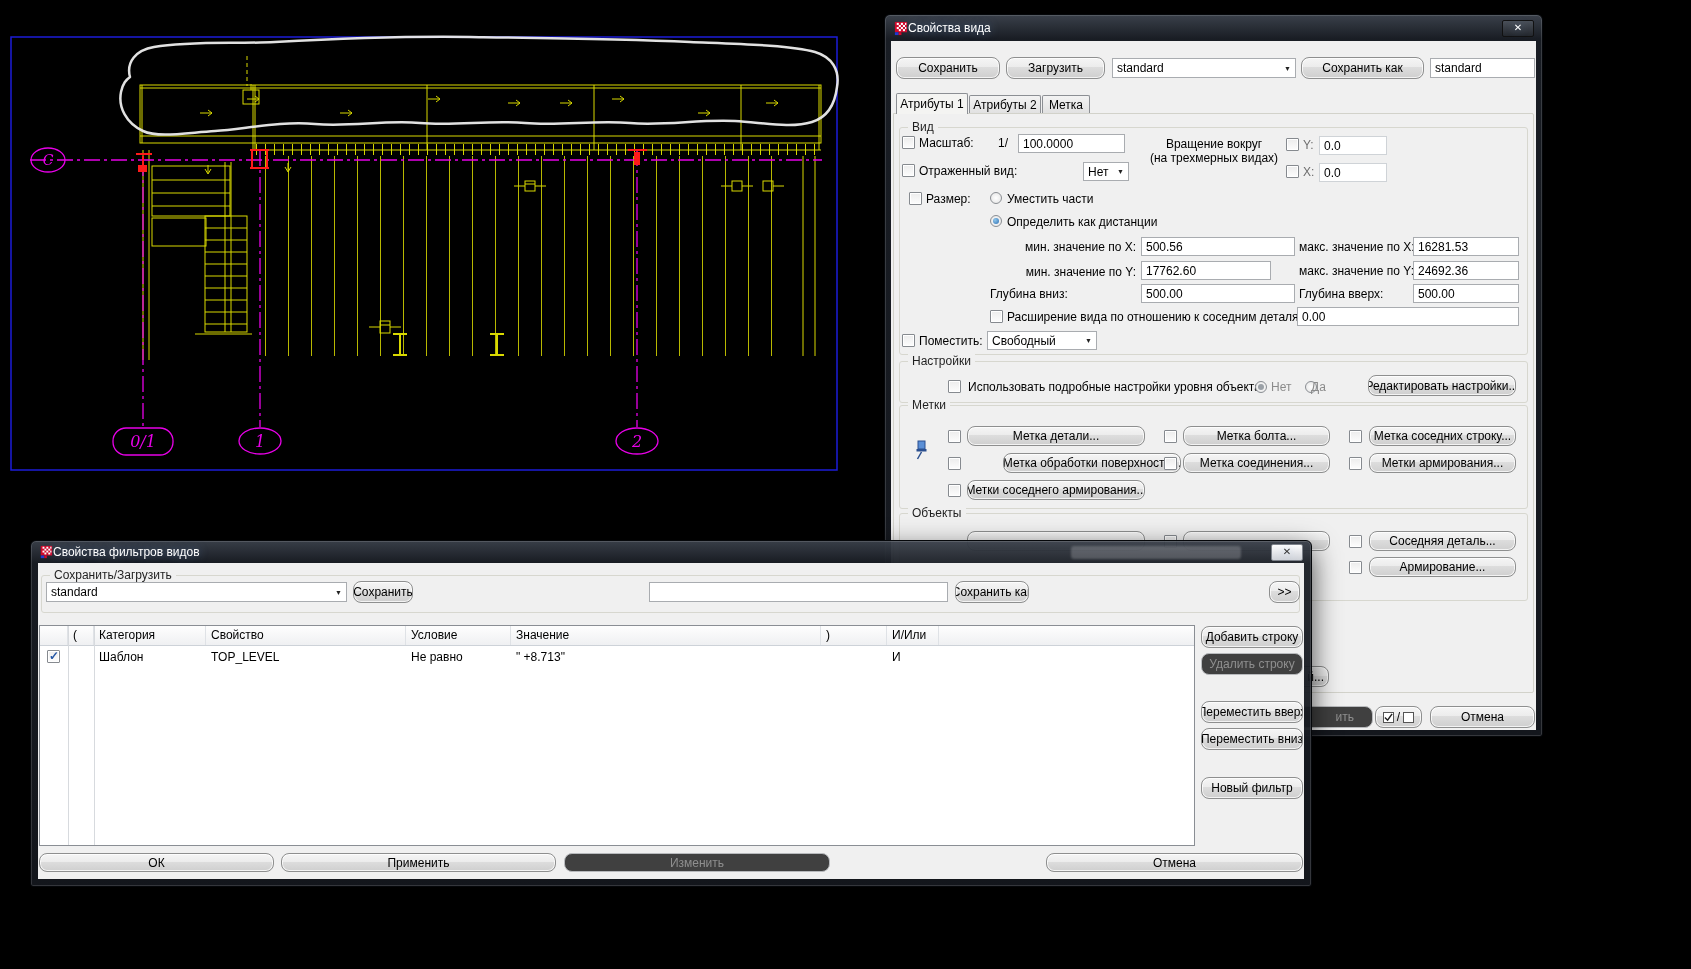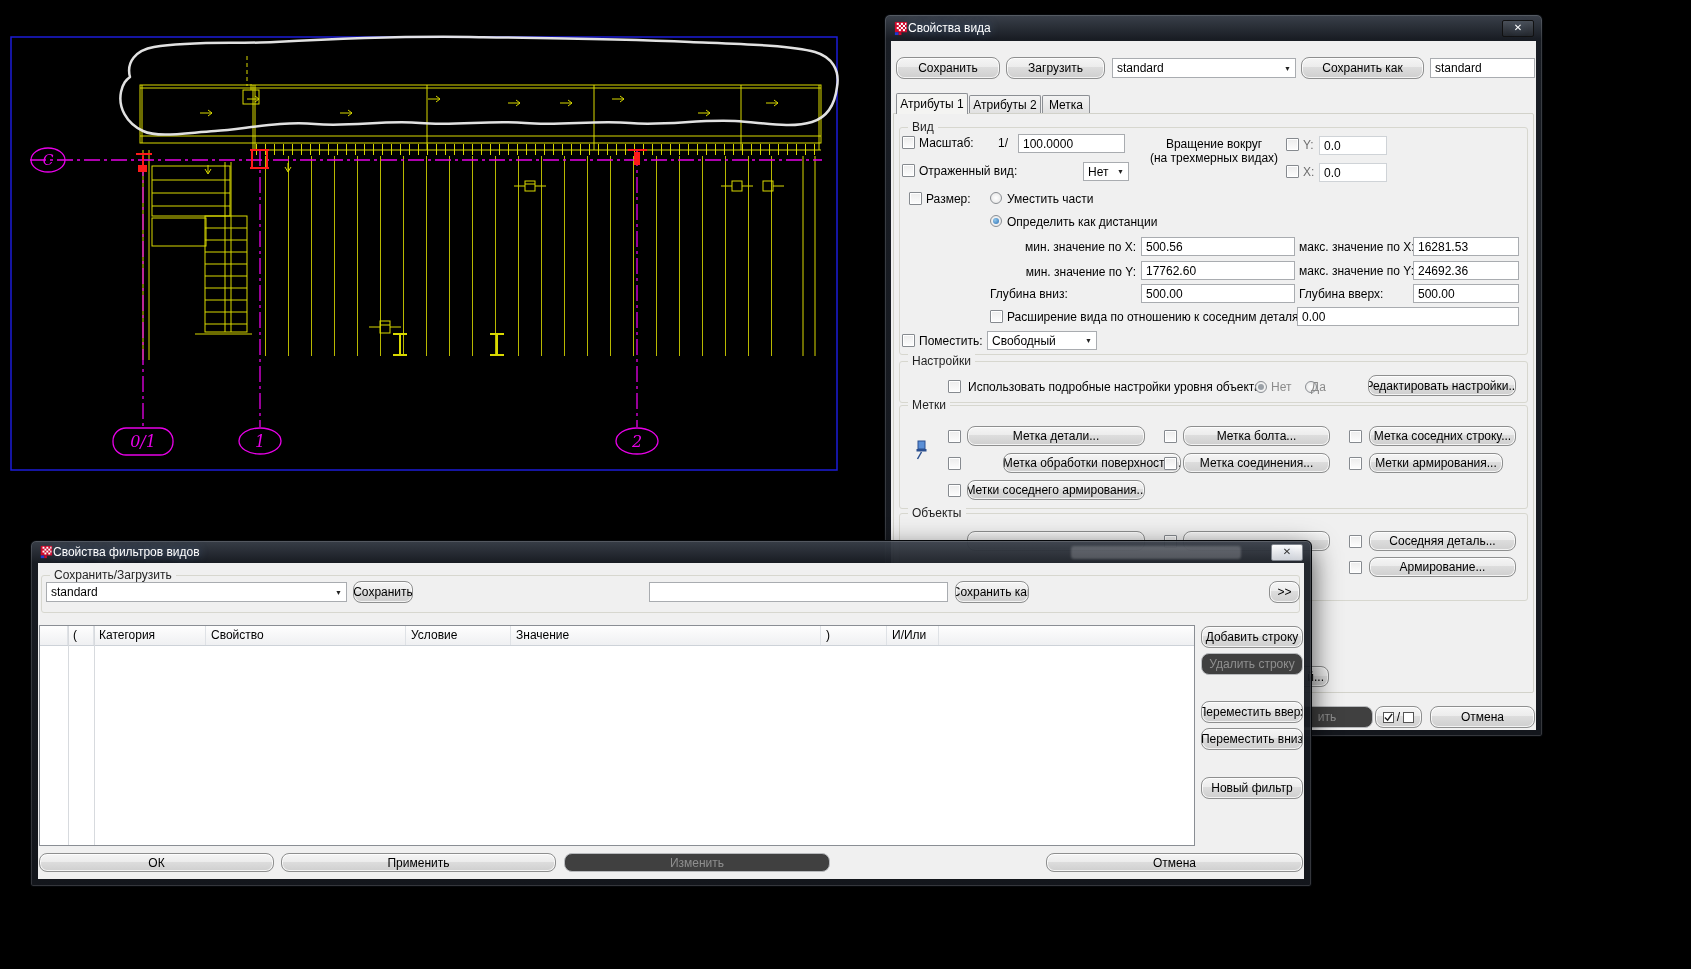--- a/index.html
+++ b/index.html
@@ -265,7 +265,7 @@
       <span class="lbl" style="left:408px;top:199px;">макс. значение по X:</span>
       <div class="field" style="left:522px;top:196px;width:106px;height:19px;">16281.53</div>
       <span class="lbl" style="left:120px;top:224px;width:125px;text-align:right;">мин. значение по Y:</span>
-      <div class="field" style="left:250px;top:220px;width:154px;height:19px;">17762.60</div>
+      <div class="field" style="left:250px;top:220px;width:130px;height:19px;">17762.60</div>
       <span class="lbl" style="left:408px;top:223px;">макс. значение по Y:</span>
       <div class="field" style="left:522px;top:220px;width:106px;height:19px;">24692.36</div>
       <span class="lbl" style="left:99px;top:246px;">Глубина вниз:</span>

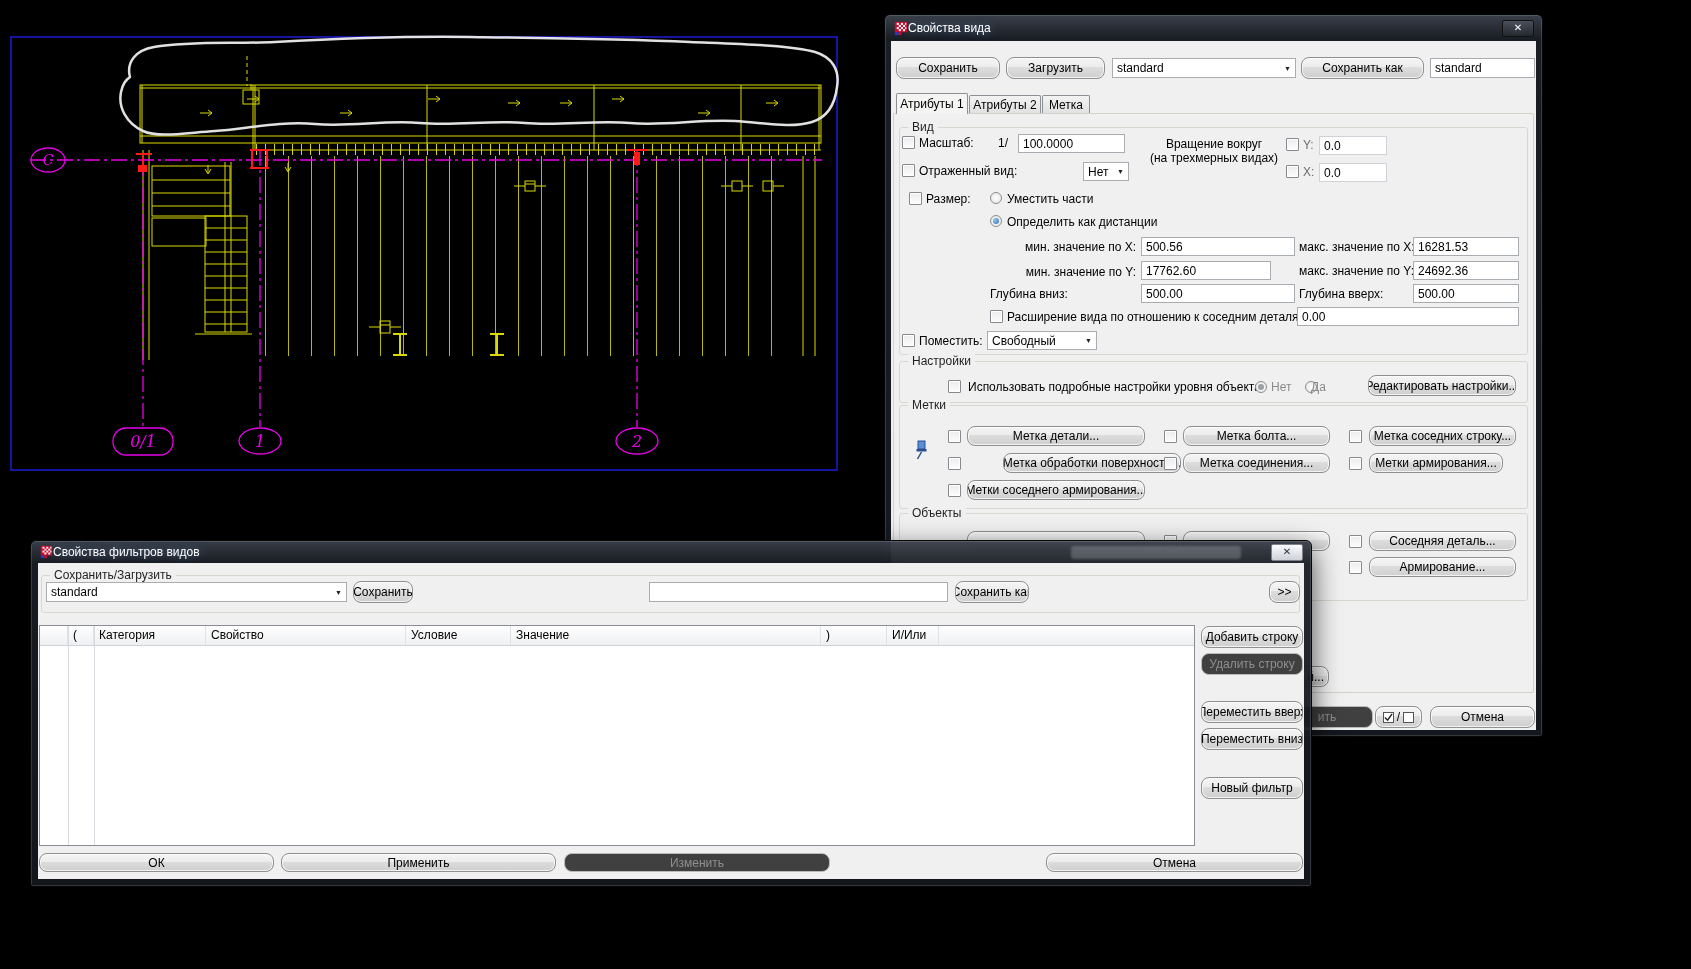--- a/index.html
+++ b/index.html
@@ -326,7 +326,7 @@
           <span>Метка соединения...</span>
         </div>
       <span class="cb" style="left:458px;top:416px;"></span>
-      <div class="btn" style="left:478px;top:412px;width:134px;height:20px;">
+      <div class="btn" style="left:478px;top:412px;width:147px;height:20px;">
           <span>Метки армирования...</span>
         </div>
       <span class="cb" style="left:57px;top:443px;"></span>

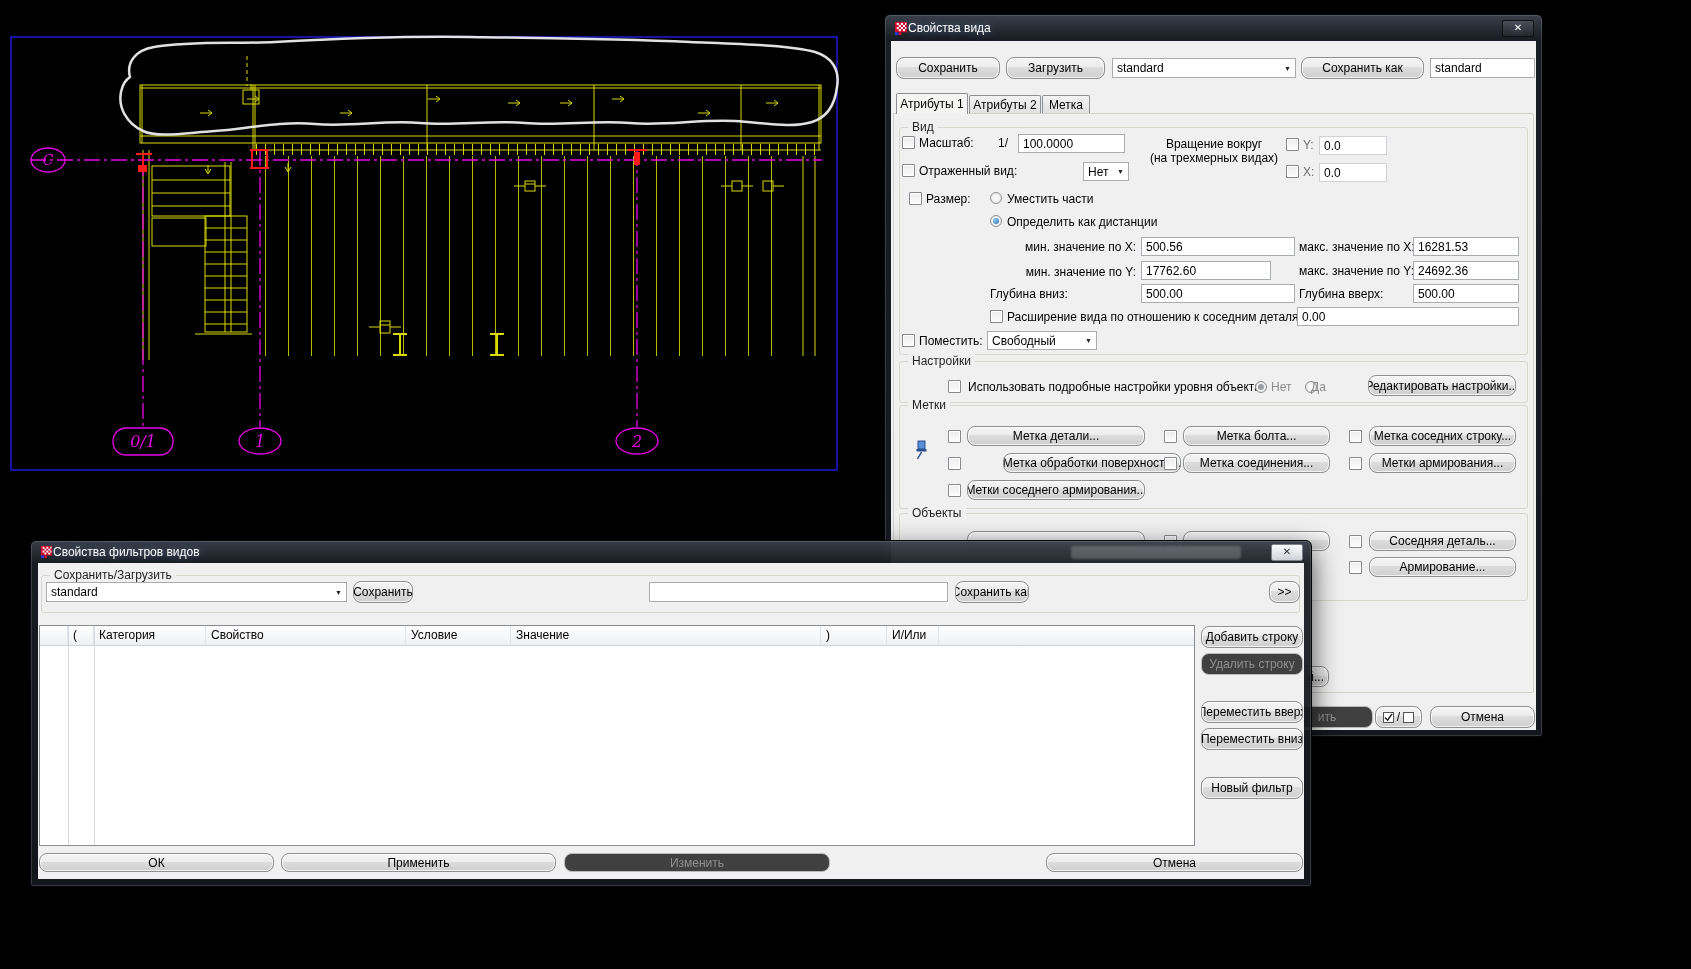--- a/index.html
+++ b/index.html
@@ -429,6 +429,16 @@
           <div class="th" style="width:52px;">И/Или</div>
           <div class="th" style="flex:1;border-right:none;"></div>
         </div>
+        <div class="trow">
+          <div class="td" style="width:28px;"><span class="cb checked" style="position:relative;display:inline-block;left:2px;top:1px;"></span></div>
+          <div class="td" style="width:26px;"></div>
+          <div class="td" style="width:112px;">Шаблон</div>
+          <div class="td" style="width:200px;">TOP_LEVEL</div>
+          <div class="td" style="width:105px;">Не равно</div>
+          <div class="td" style="width:310px;">" +8.713"</div>
+          <div class="td" style="width:66px;"></div>
+          <div class="td" style="width:52px;">И</div>
+        </div>
         <div class="vline" style="left:28px;"></div>
         <div class="vline" style="left:54px;"></div>
       </div>

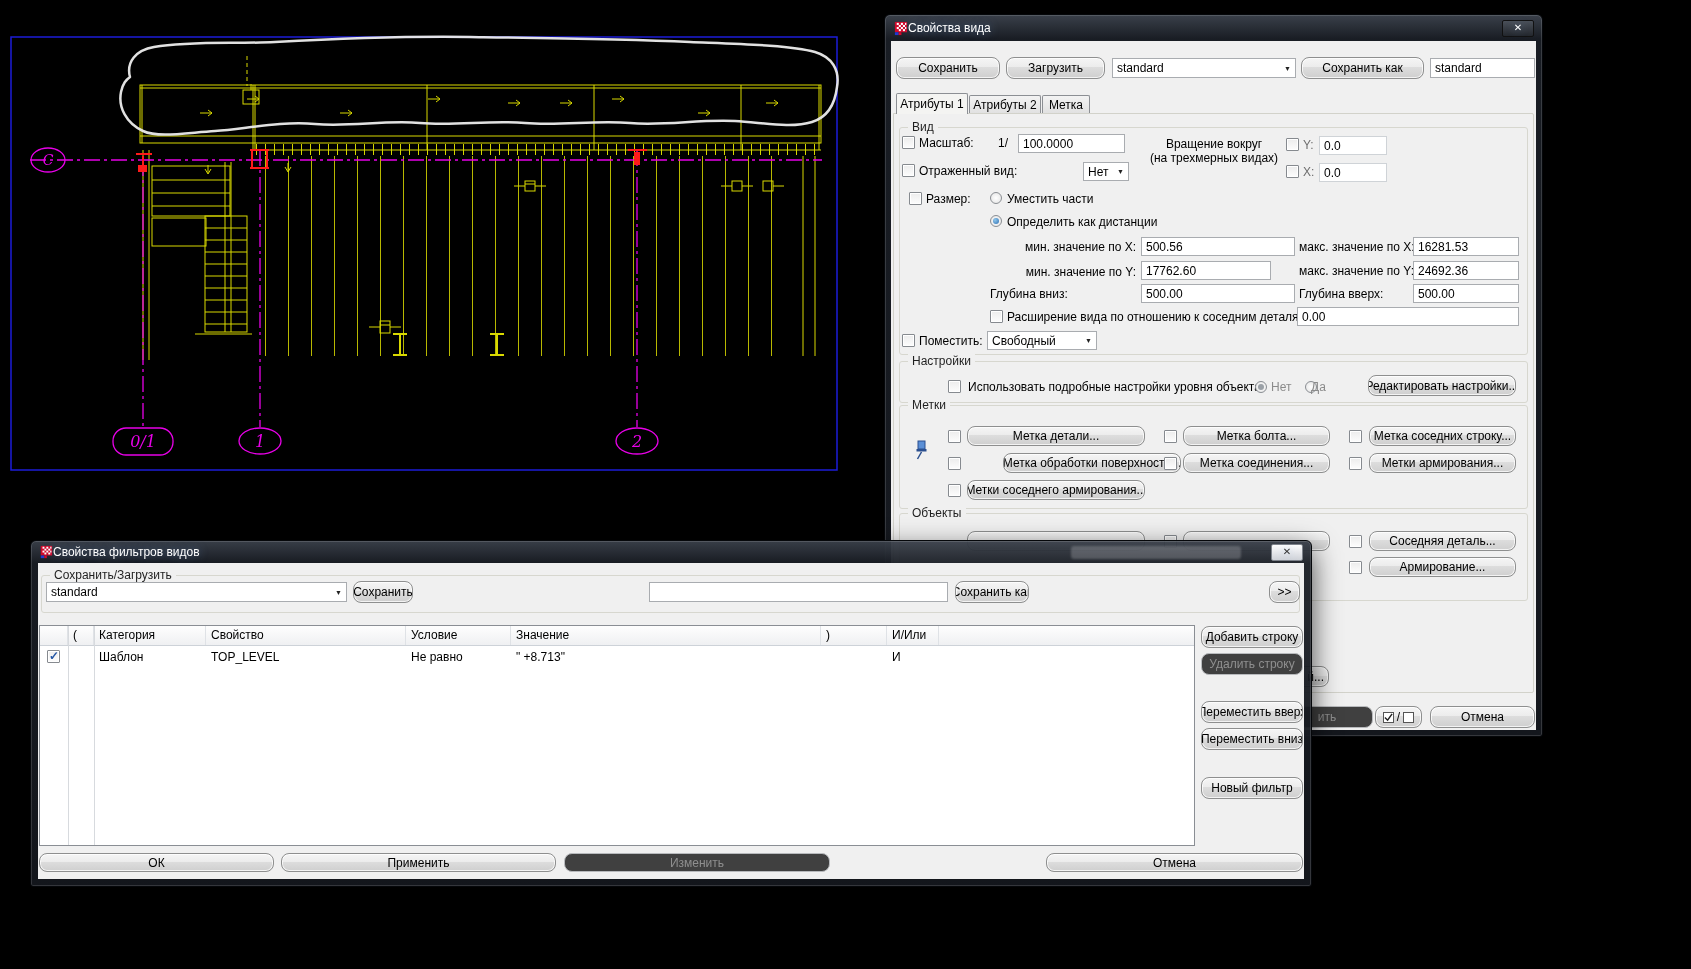--- a/index.html
+++ b/index.html
@@ -353,7 +353,7 @@
           <span>й...</span>
         </div>
 
-      <div class="btn dis" style="left:408px;top:665px;width:74px;height:22px;padding-right:18px;">
+      <div class="btn dis" style="left:408px;top:665px;width:74px;height:22px;justify-content:flex-end;padding-right:18px;">
           <span>ить</span>
         </div>
       <div class="btn" style="left:484px;top:665px;width:47px;height:22px;gap:3px;">

